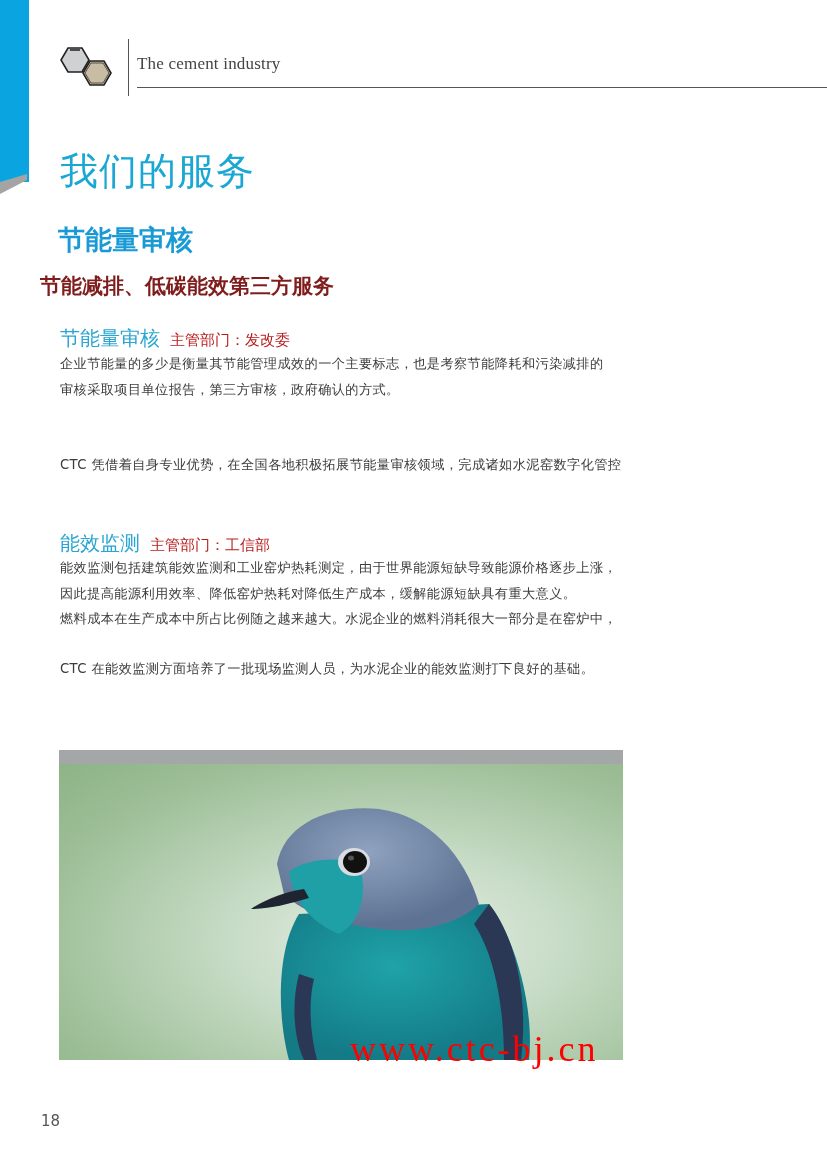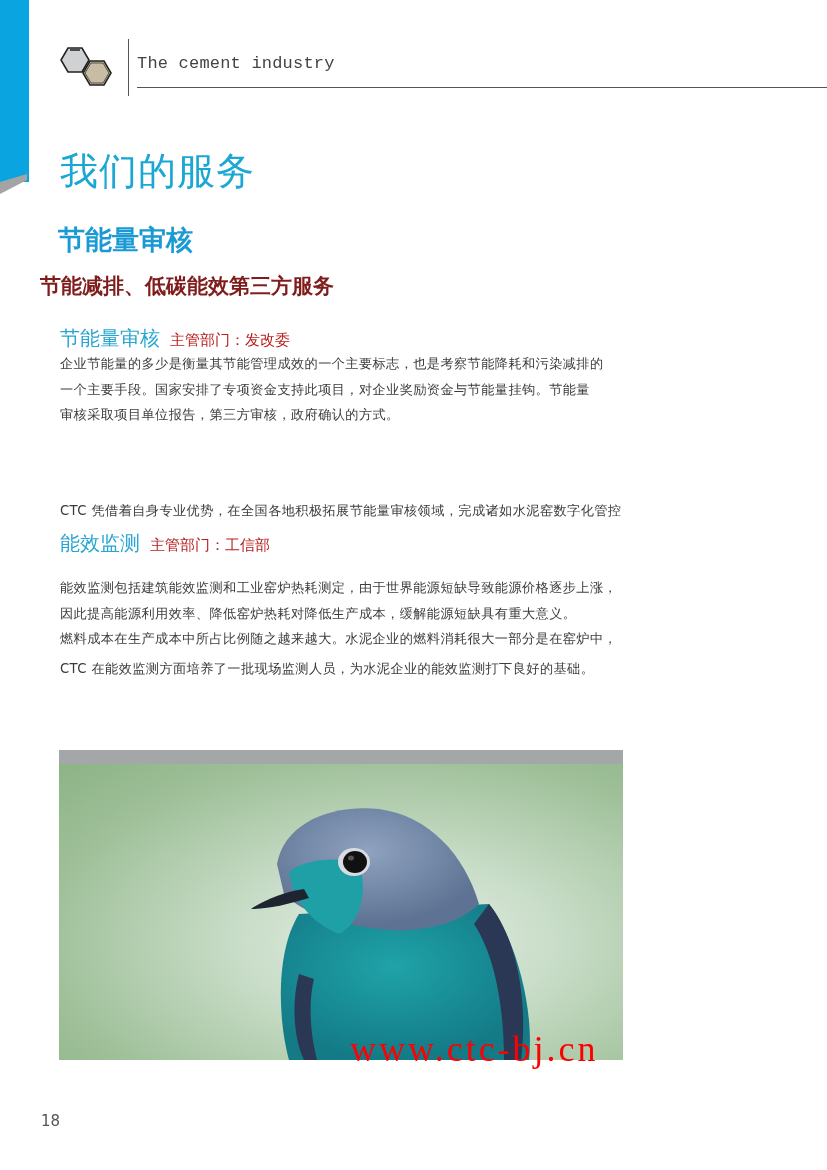--- a/index.html
+++ b/index.html
@@ -11,7 +11,7 @@
 
   .header-logo { position: absolute; left: 60px; top: 46px; width: 58px; height: 42px; }
   .header-divider { position: absolute; left: 128px; top: 39px; width: 1px; height: 57px; background: #555; }
-  .header-title { position: absolute; left: 137px; top: 54px; font-family: Liberation Mono, monospace; font-size: 17px; color: #444; letter-spacing: 0.2px; }
+  .header-title { position: absolute; left: 137px; top: 54px; font-family: Liberation Serif, serif; font-size: 17px; color: #444; letter-spacing: 0.2px; }
   .header-rule { position: absolute; left: 137px; top: 87px; width: 690px; height: 1px; background: #555; }
 
   .page-title { position: absolute; left: 60px; top: 146px; font-size: 38px; color: #1ba7d4; font-weight: normal; letter-spacing: 1px; }

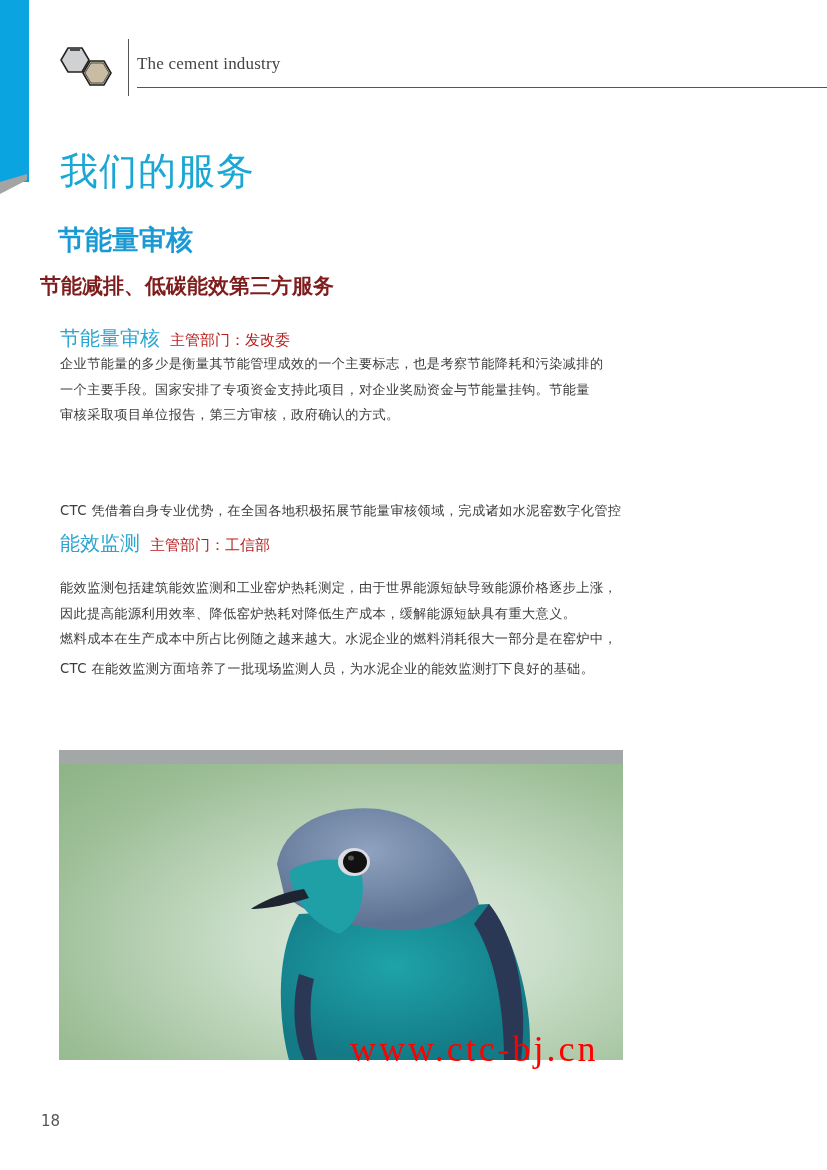--- a/index.html
+++ b/index.html
@@ -60,7 +60,6 @@
 </div>
 <div class="para" style="top:351px;">
   <span class="line">企业节能量的多少是衡量其节能管理成效的一个主要标志，也是考察节能降耗和污染减排的</span>
-  <span class="line">一个主要手段。国家安排了专项资金支持此项目，对企业奖励资金与节能量挂钩。节能量</span>
   <span class="line">审核采取项目单位报告，第三方审核，政府确认的方式。</span>
 </div>
 <div class="para" style="top:452px;margin-top:46px;">

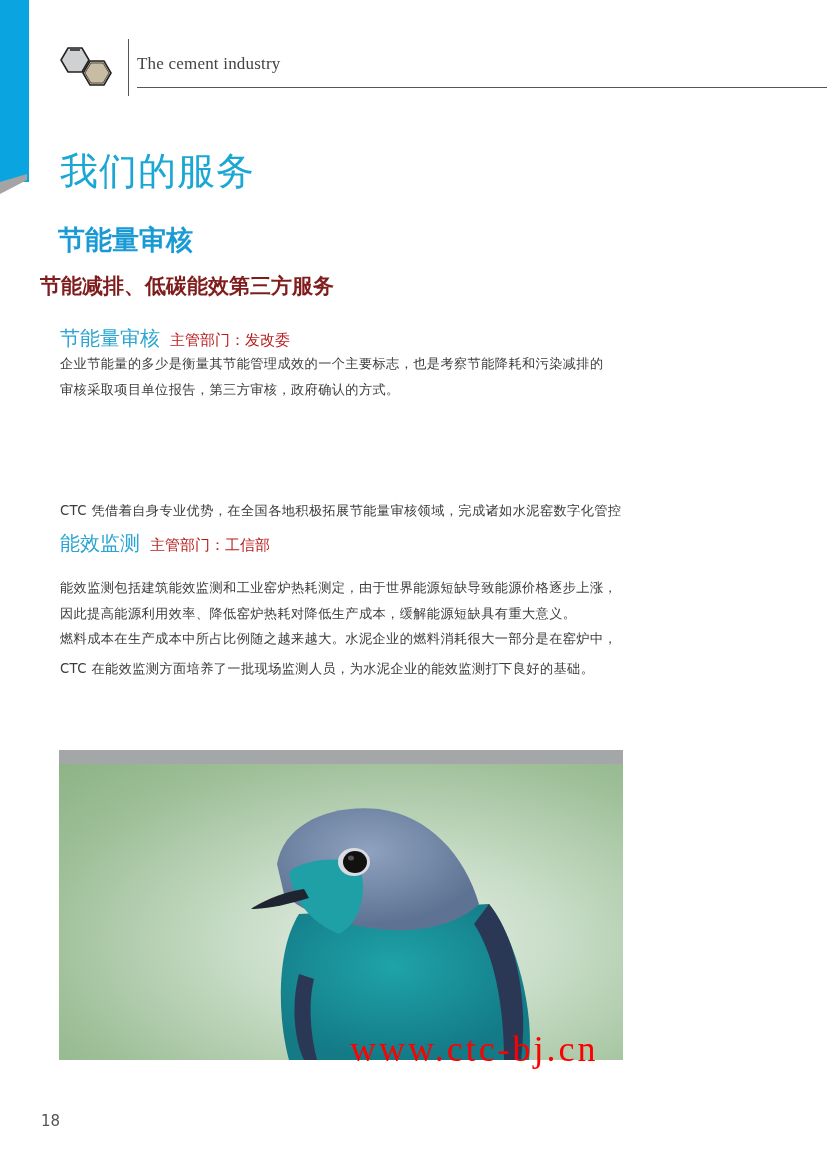--- a/index.html
+++ b/index.html
@@ -62,7 +62,7 @@
   <span class="line">企业节能量的多少是衡量其节能管理成效的一个主要标志，也是考察节能降耗和污染减排的</span>
   <span class="line">审核采取项目单位报告，第三方审核，政府确认的方式。</span>
 </div>
-<div class="para" style="top:452px;margin-top:46px;">
+<div class="para" style="top:452px;">
   <span class="line">CTC 凭借着自身专业优势，在全国各地积极拓展节能量审核领域，完成诸如水泥窑数字化管控</span>
 </div>
 

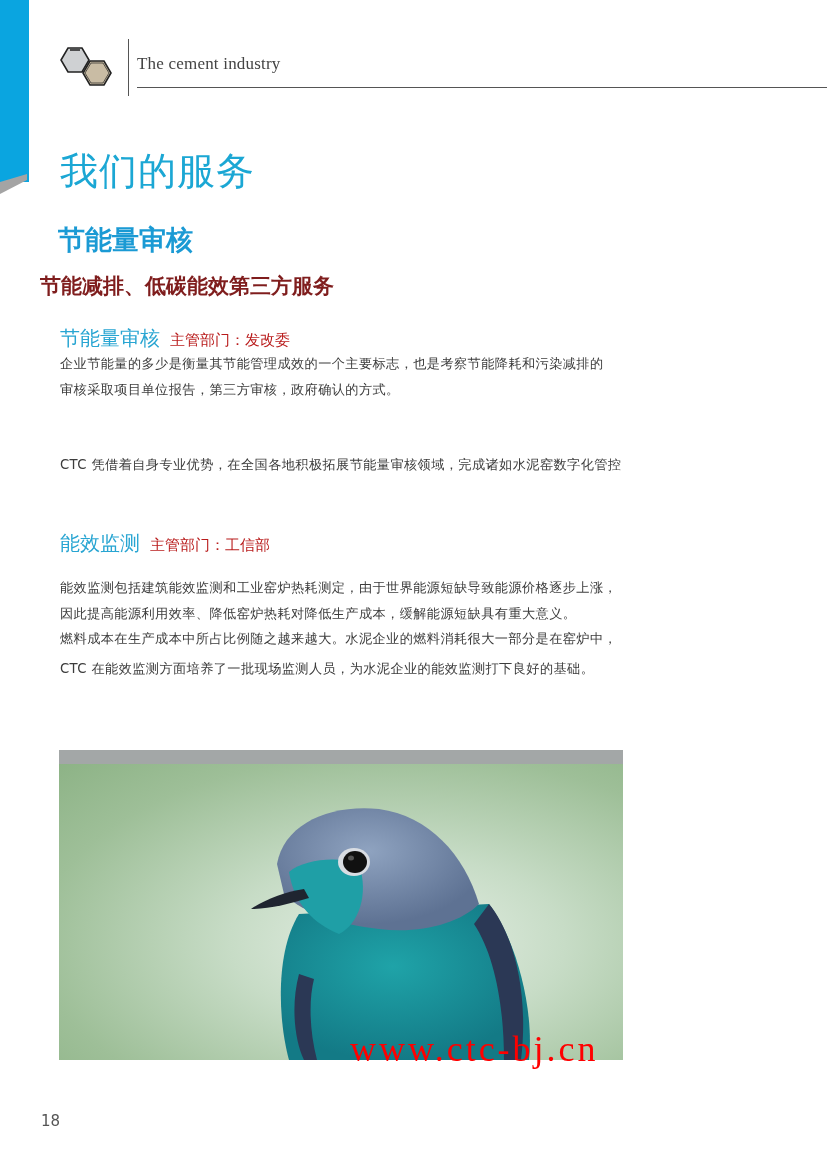--- a/index.html
+++ b/index.html
@@ -69,7 +69,7 @@
 <div class="block-heading" style="top:530px;">
   <span class="accent">能效监测</span><span class="dept">主管部门：工信部</span>
 </div>
-<div class="para" style="top:555px;margin-top:20px;">
+<div class="para" style="top:555px;">
   <span class="line">能效监测包括建筑能效监测和工业窑炉热耗测定，由于世界能源短缺导致能源价格逐步上涨，</span>
   <span class="line">因此提高能源利用效率、降低窑炉热耗对降低生产成本，缓解能源短缺具有重大意义。</span>
   <span class="line">燃料成本在生产成本中所占比例随之越来越大。水泥企业的燃料消耗很大一部分是在窑炉中，</span>

